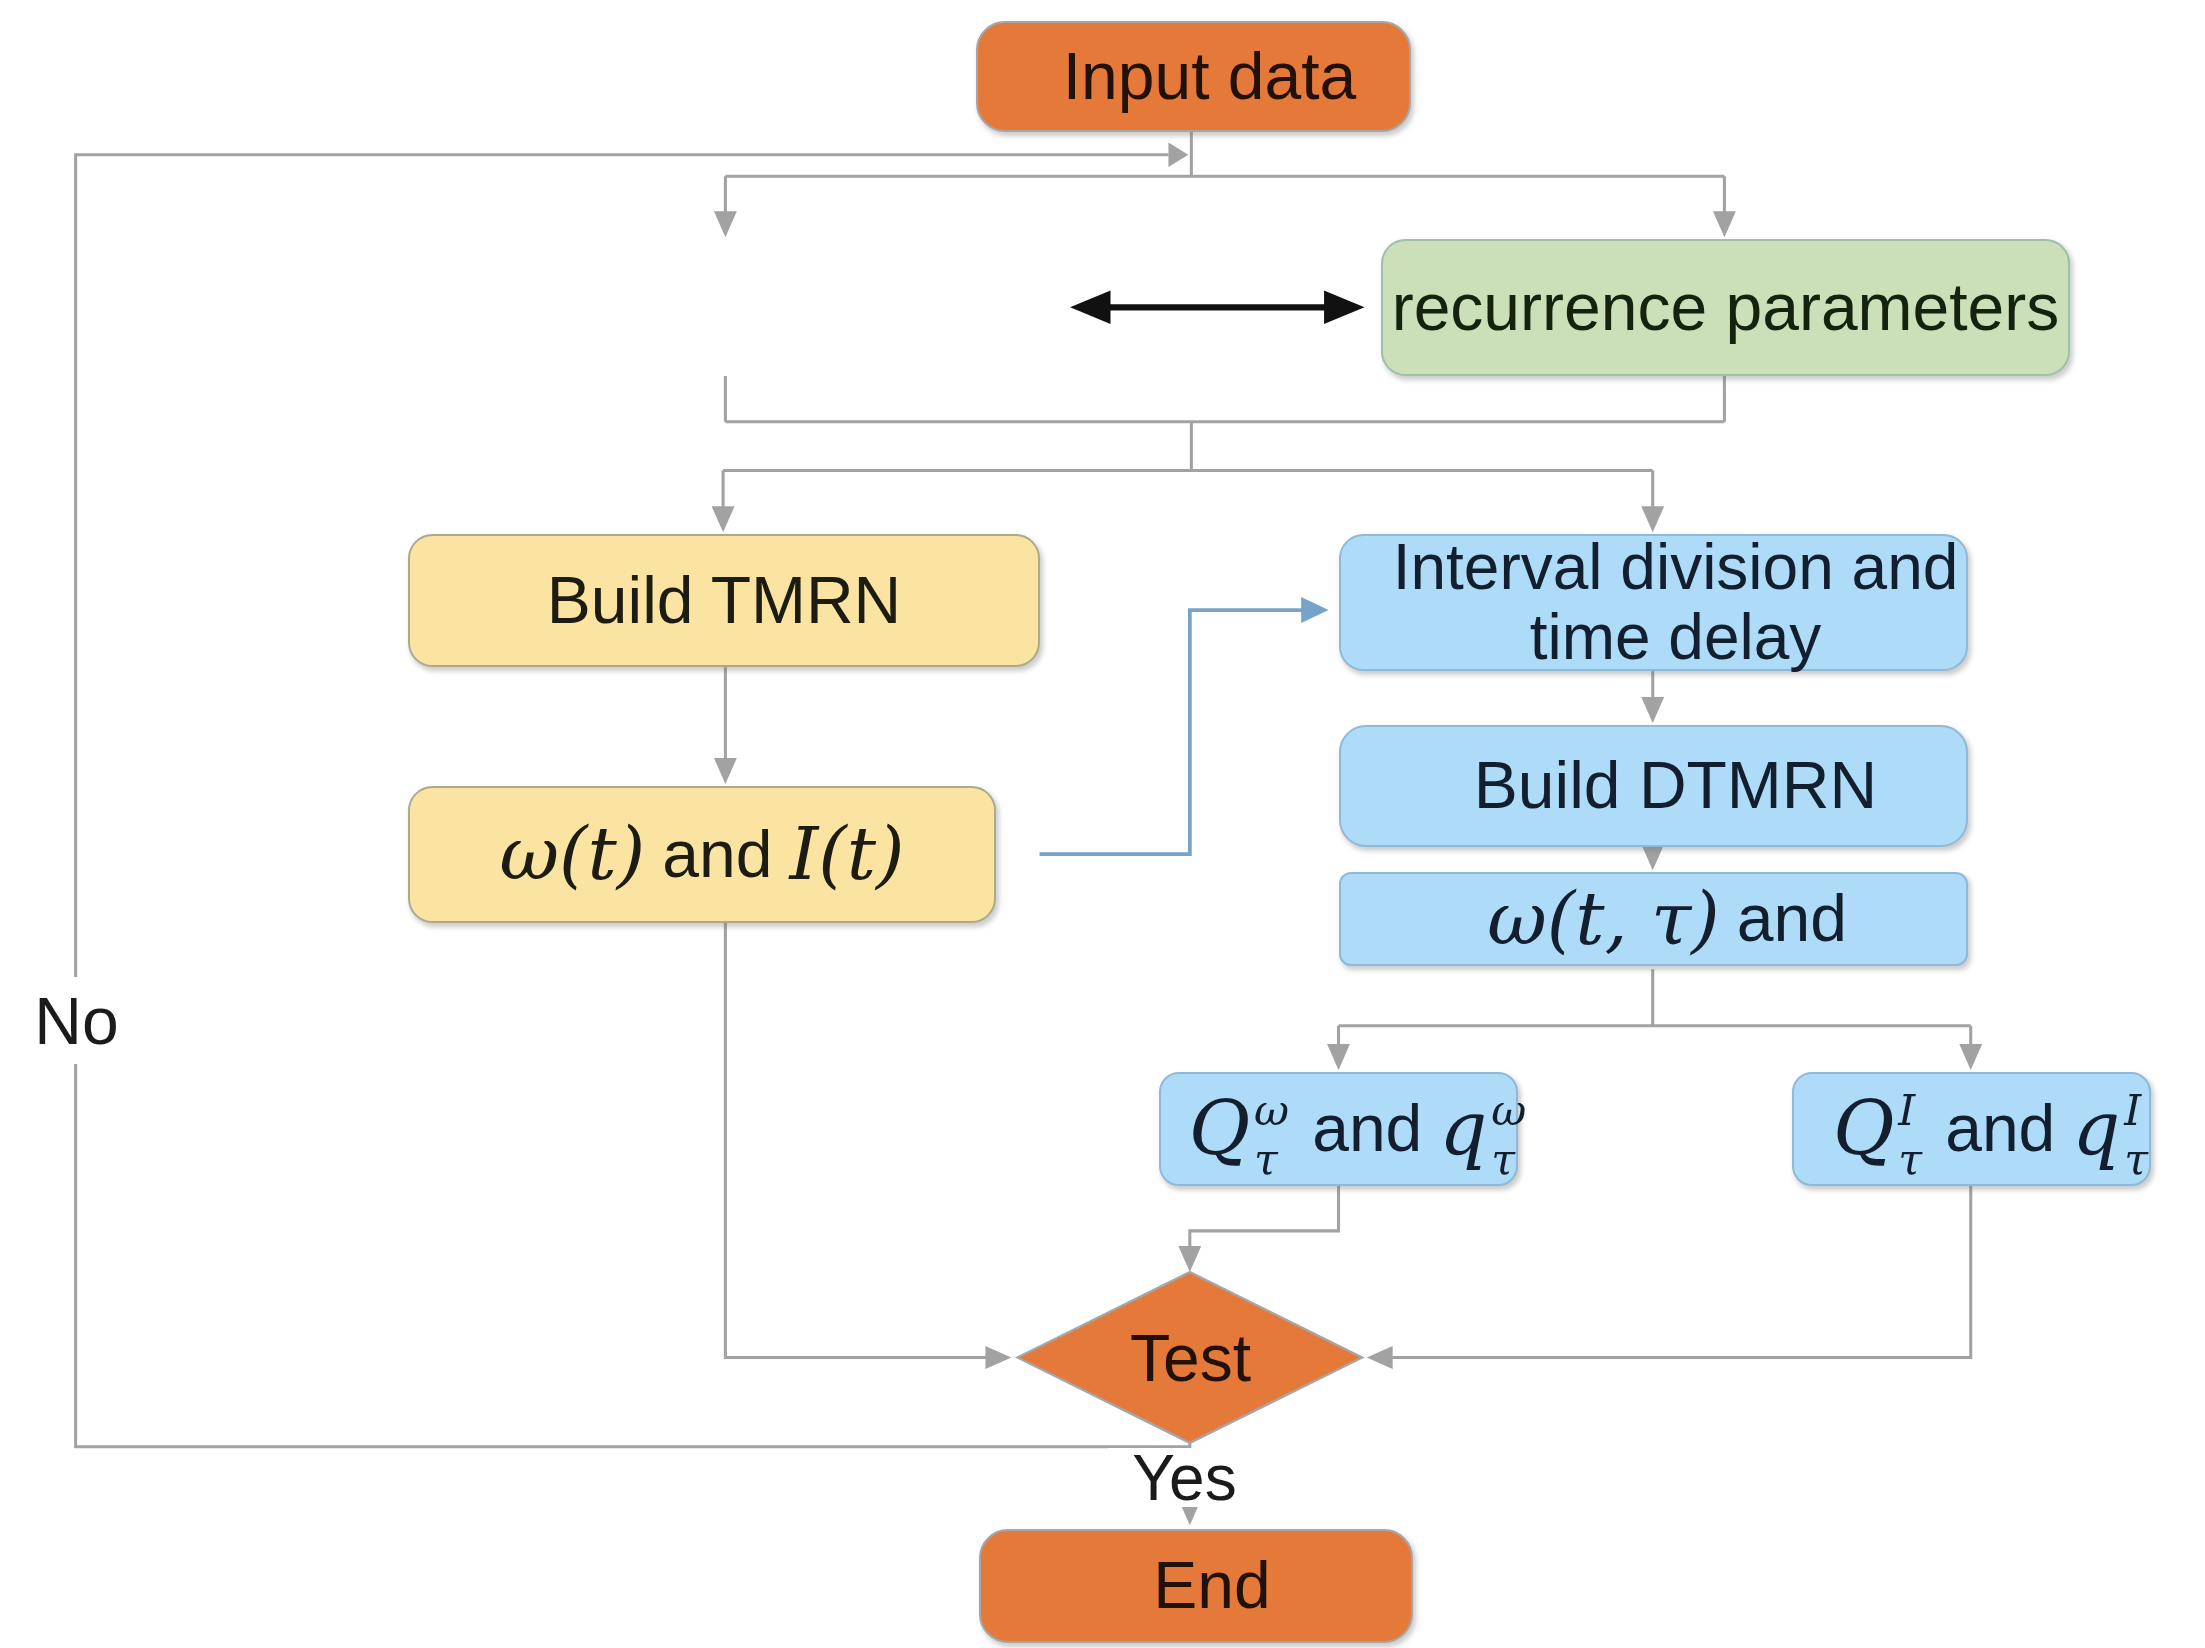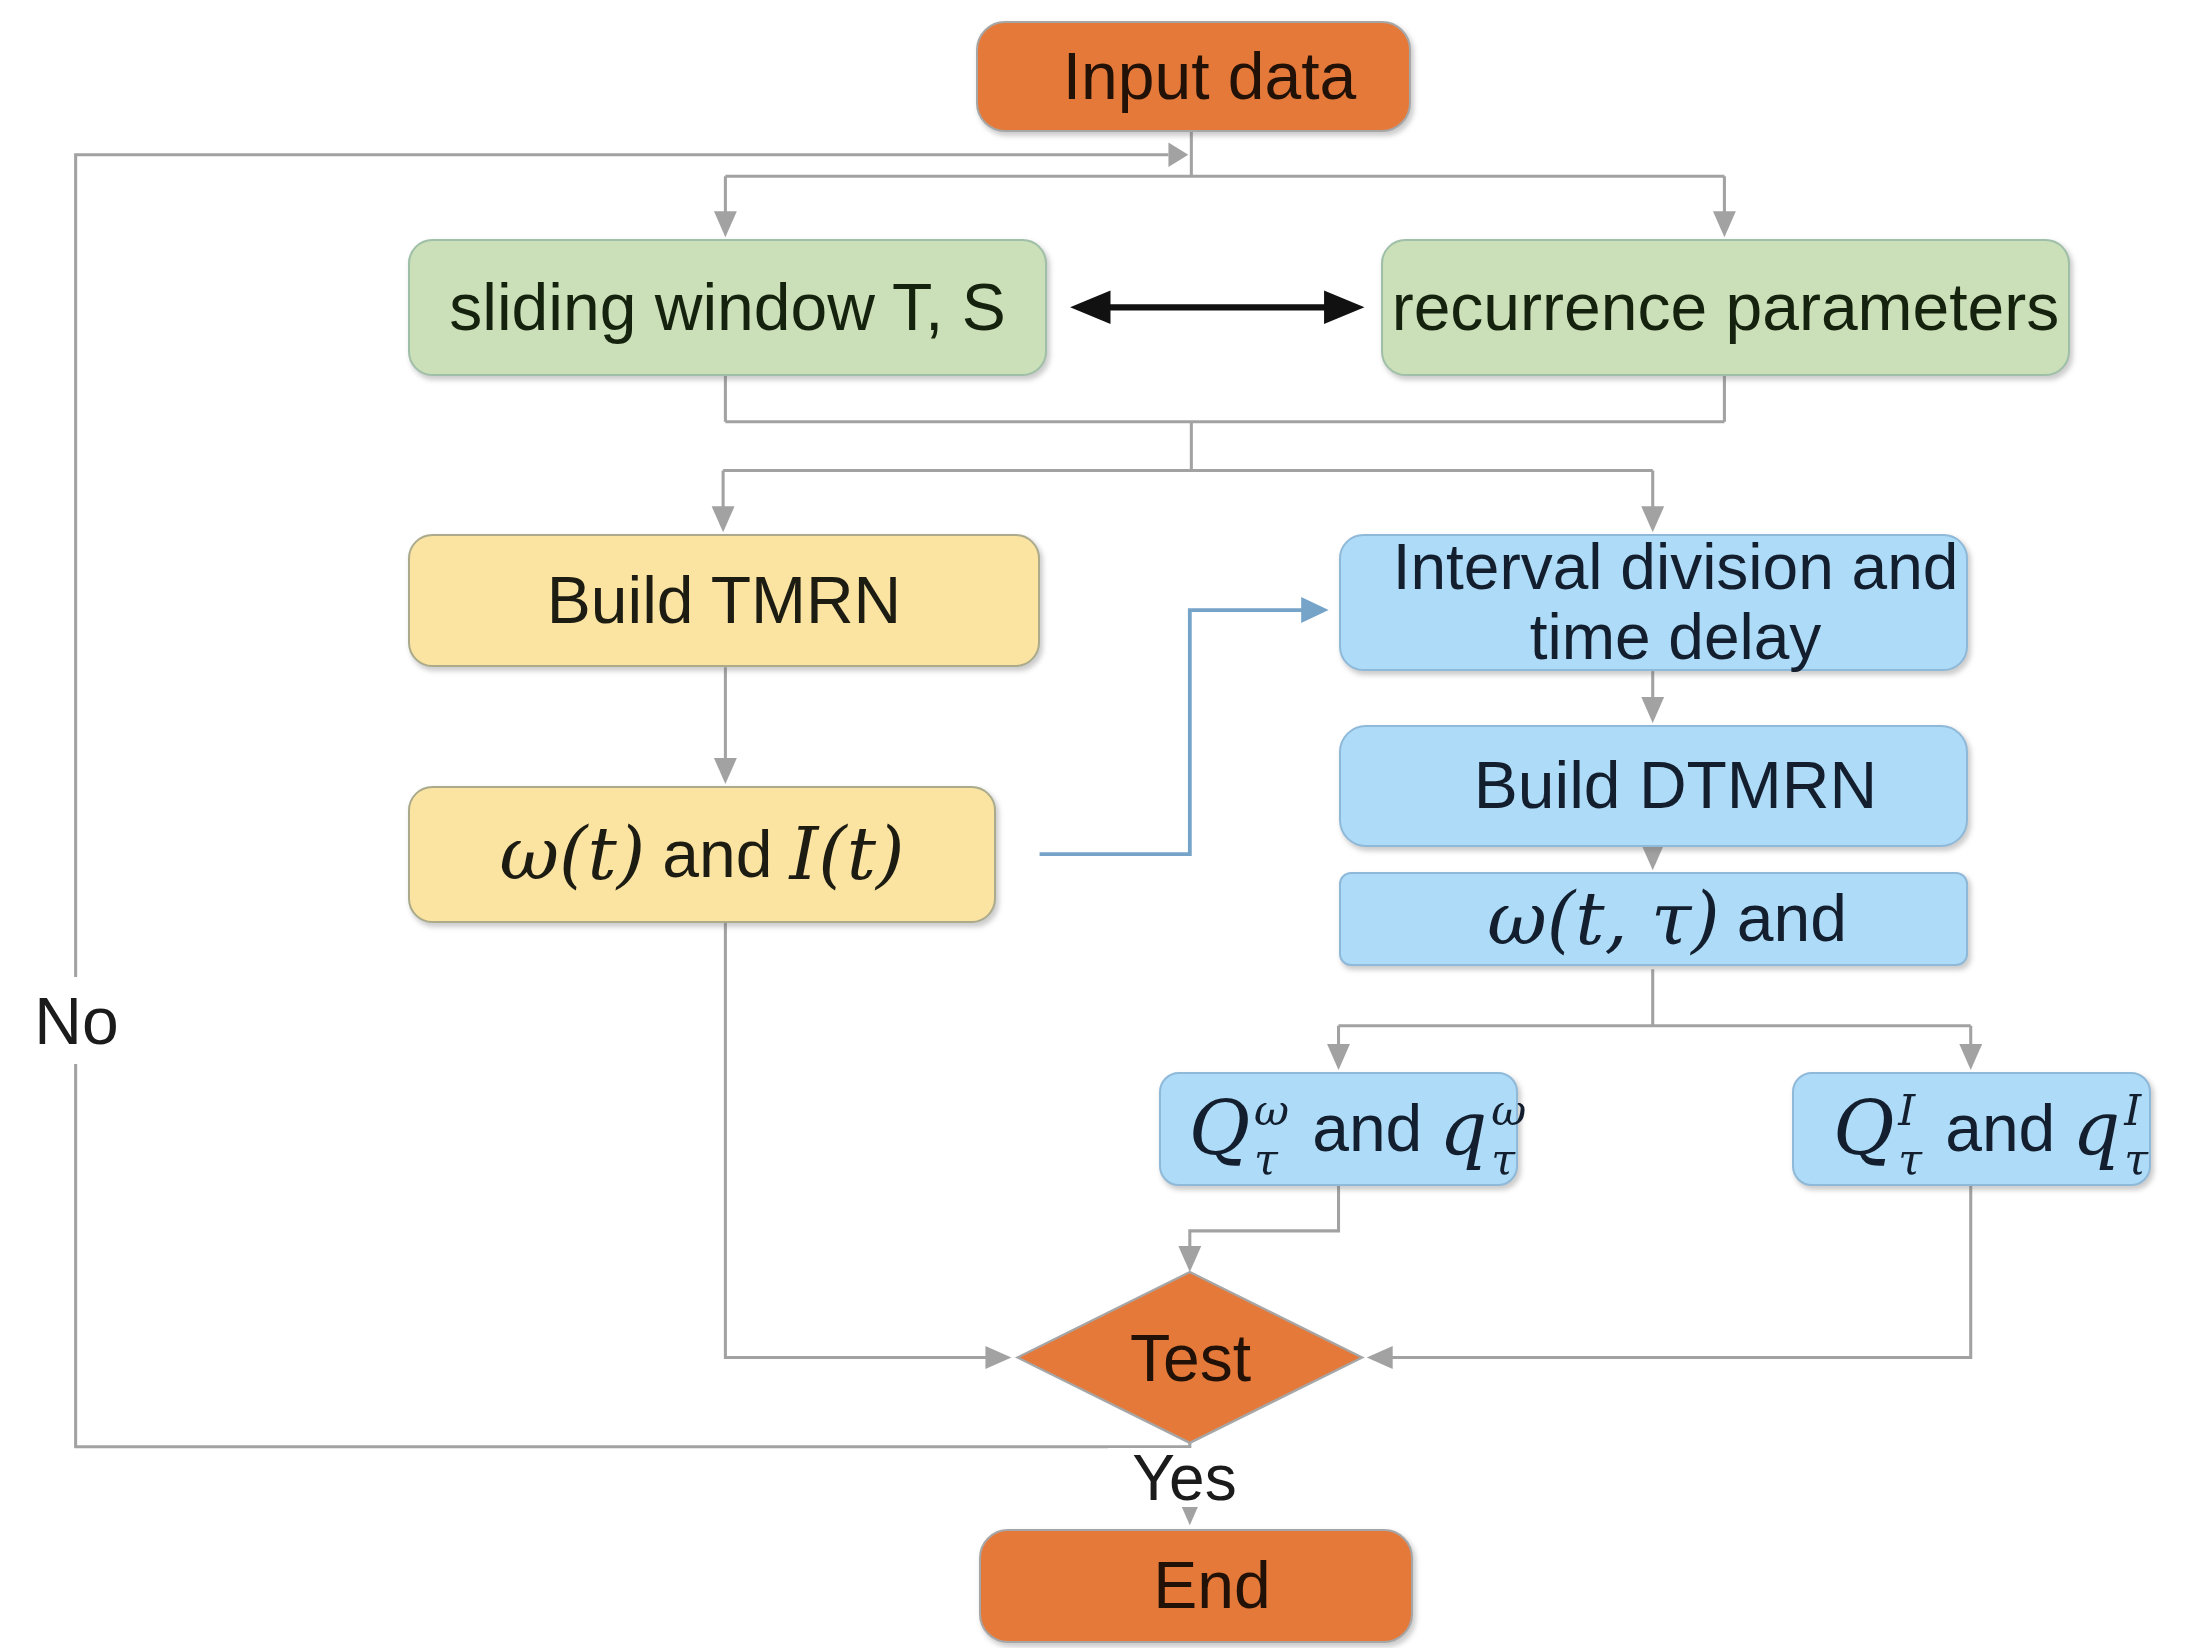--- a/index.html
+++ b/index.html
@@ -90,9 +90,6 @@
     <span>Input data</span>
   </div>
 
-  <div class="node stage-box" style="left:408px;top:239px;width:639px;height:137px;">
-    <span>sliding window T, S</span>
-  </div>
 
   <div class="node stage-box" style="left:1381px;top:239px;width:689px;height:137px;">
     <span>recurrence parameters</span>

